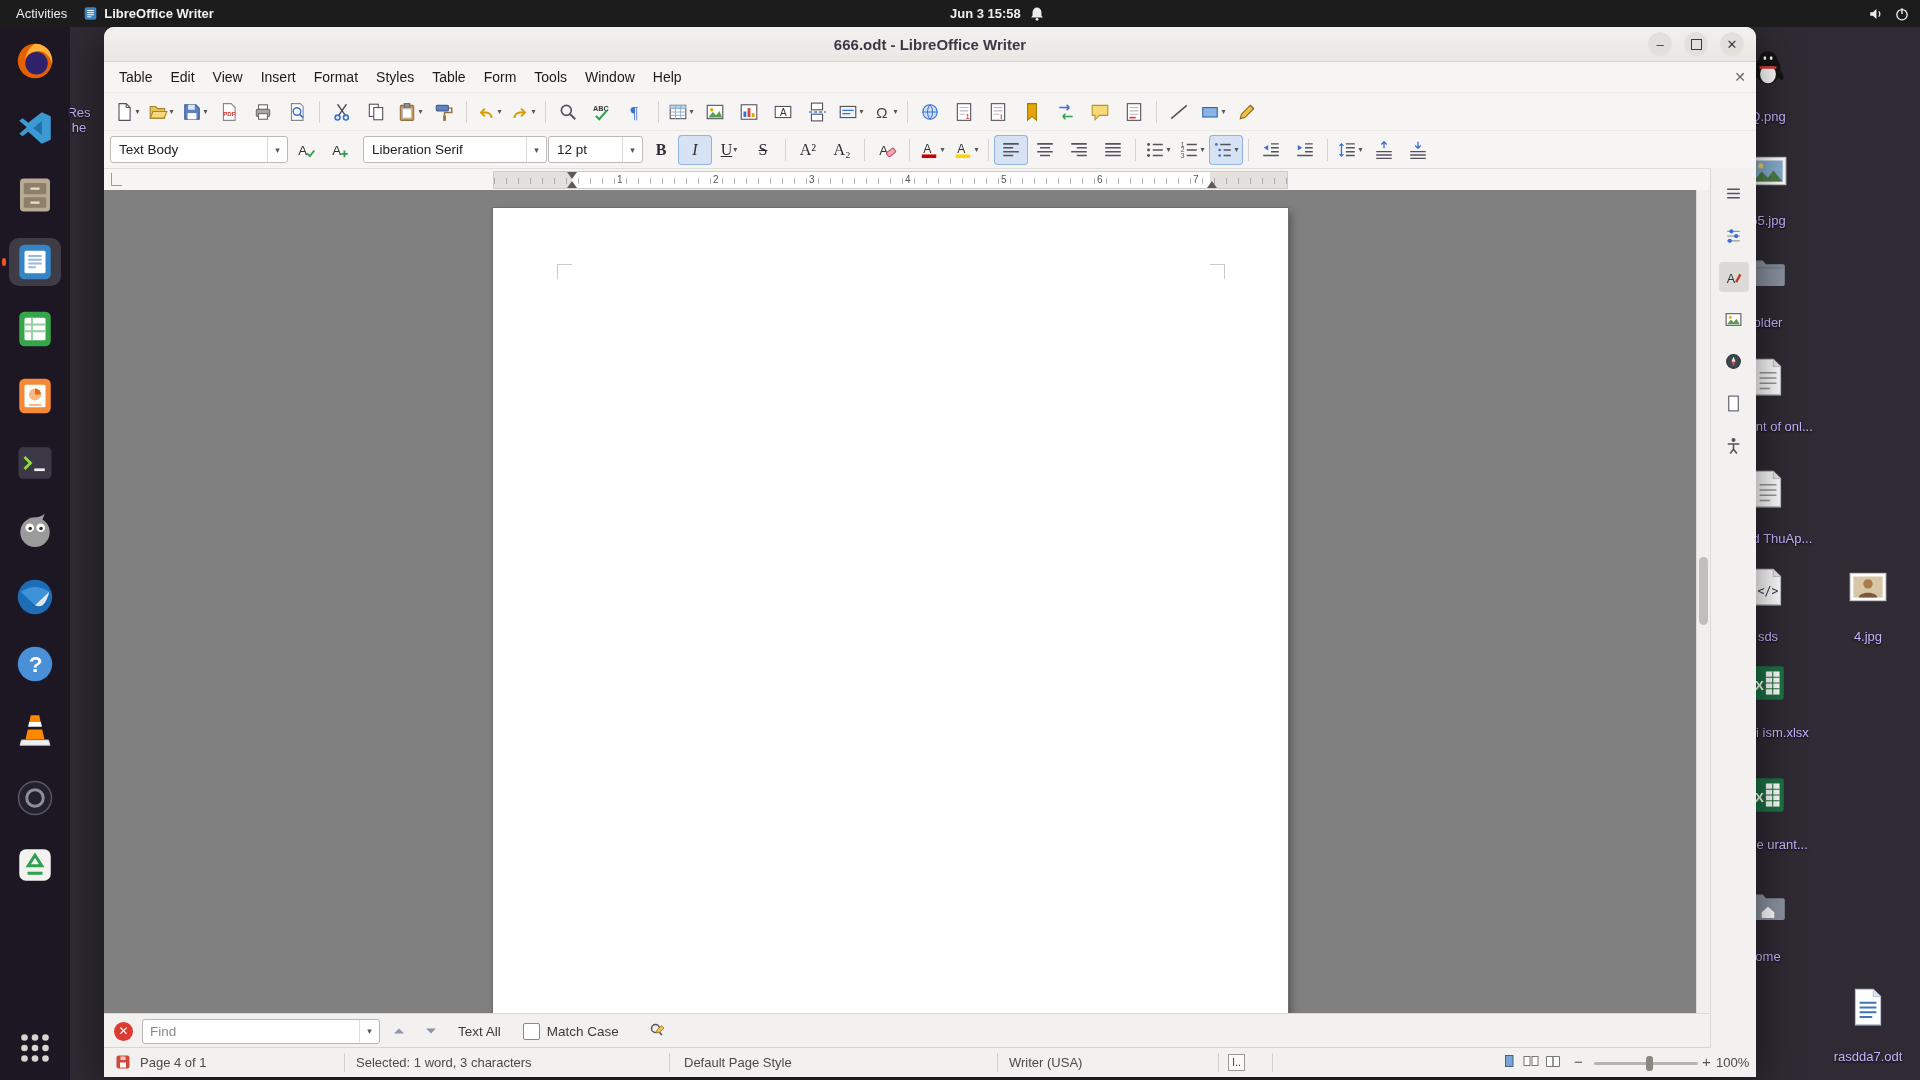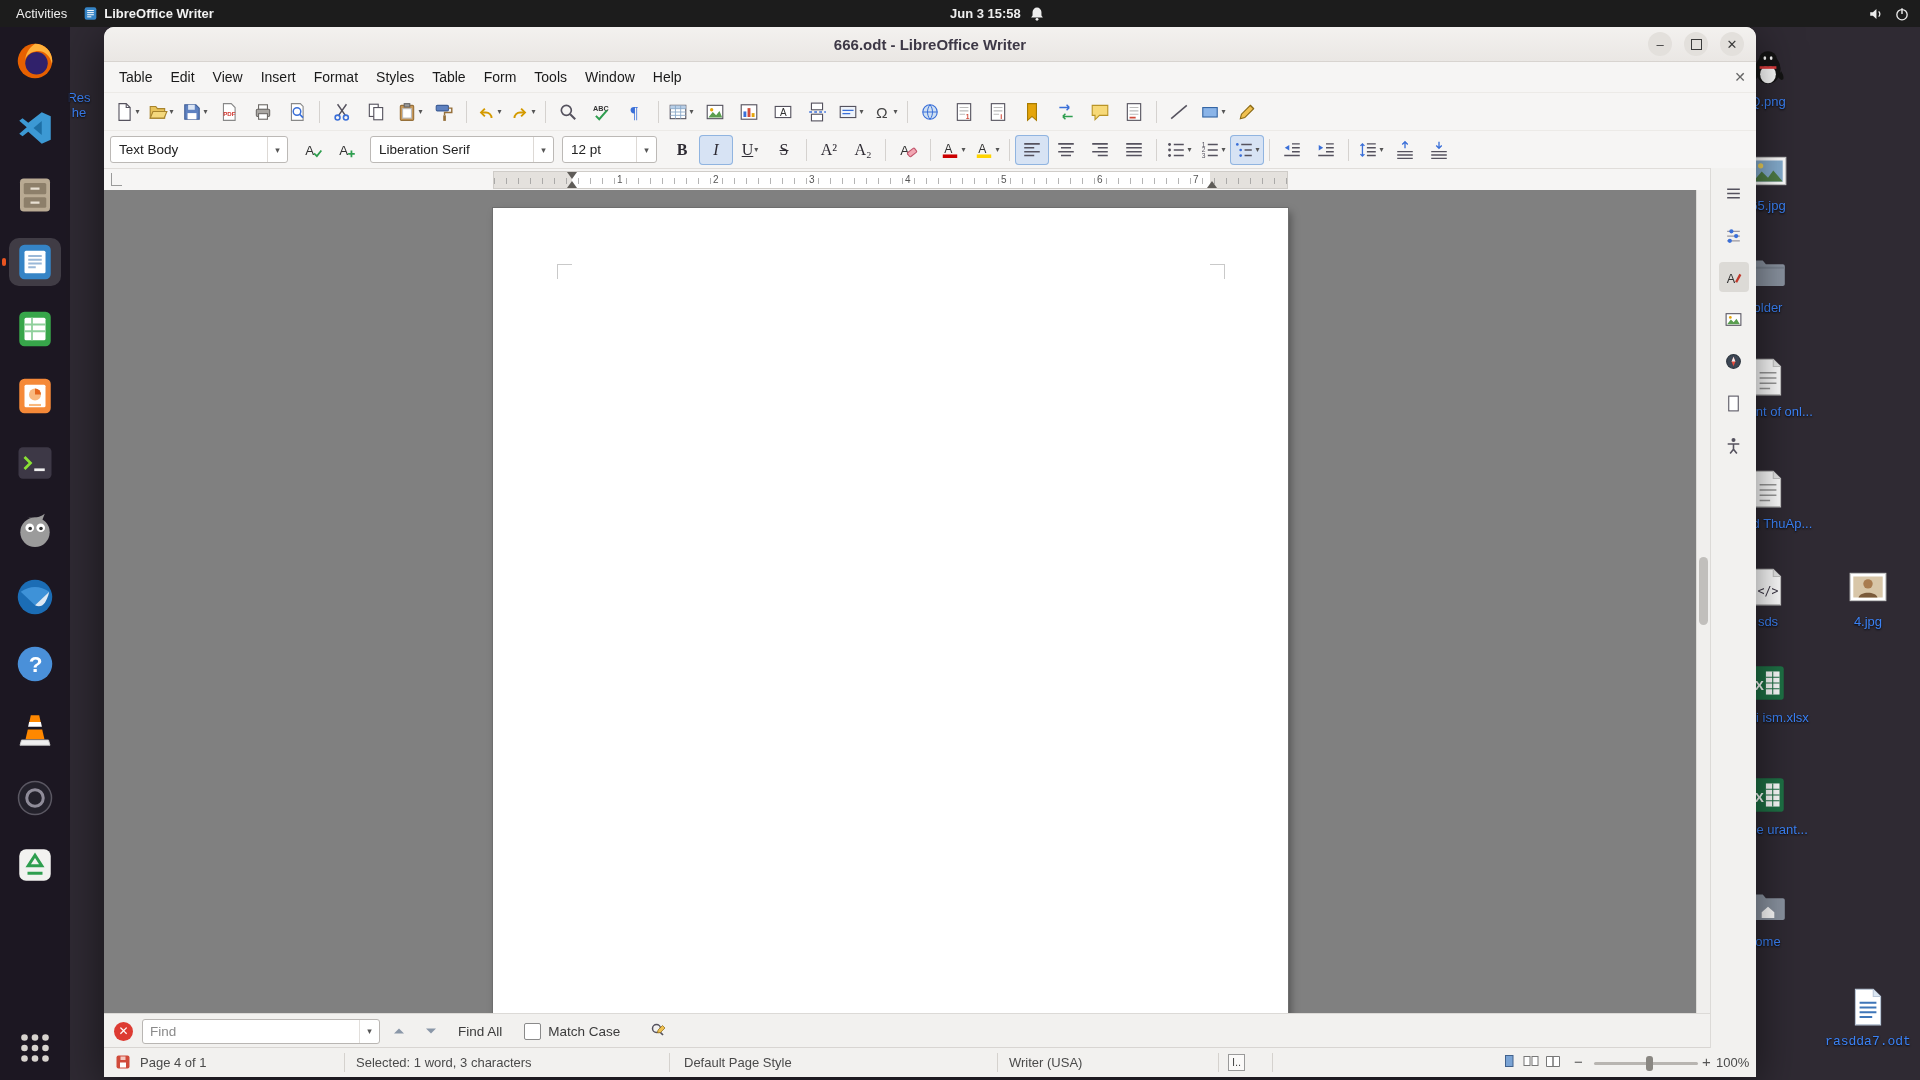--- a/index.html
+++ b/index.html
@@ -28,8 +28,8 @@
   
   .desk-item{position:absolute;width:96px;text-align:center;z-index:1}
   .desk-item svg{width:42px;height:42px;margin:0 auto}
-  .desk-label{color:#3b82f6;font-size:13px;line-height:15px;text-shadow:0 1px 2px rgba(0,0,0,.9);
-              margin-top:6px;word-wrap:break-word}
+  .desk-label{color:#c4b5fd;font-size:13px;line-height:15px;text-shadow:0 1px 2px rgba(0,0,0,.9);
+              margin-top:21px;word-wrap:break-word}
   #frag{position:absolute;left:56px;top:84px;width:46px;text-align:center;z-index:1}
   
   #window{position:absolute;left:104px;top:27px;width:1652px;height:1050px;background:#f6f5f4;

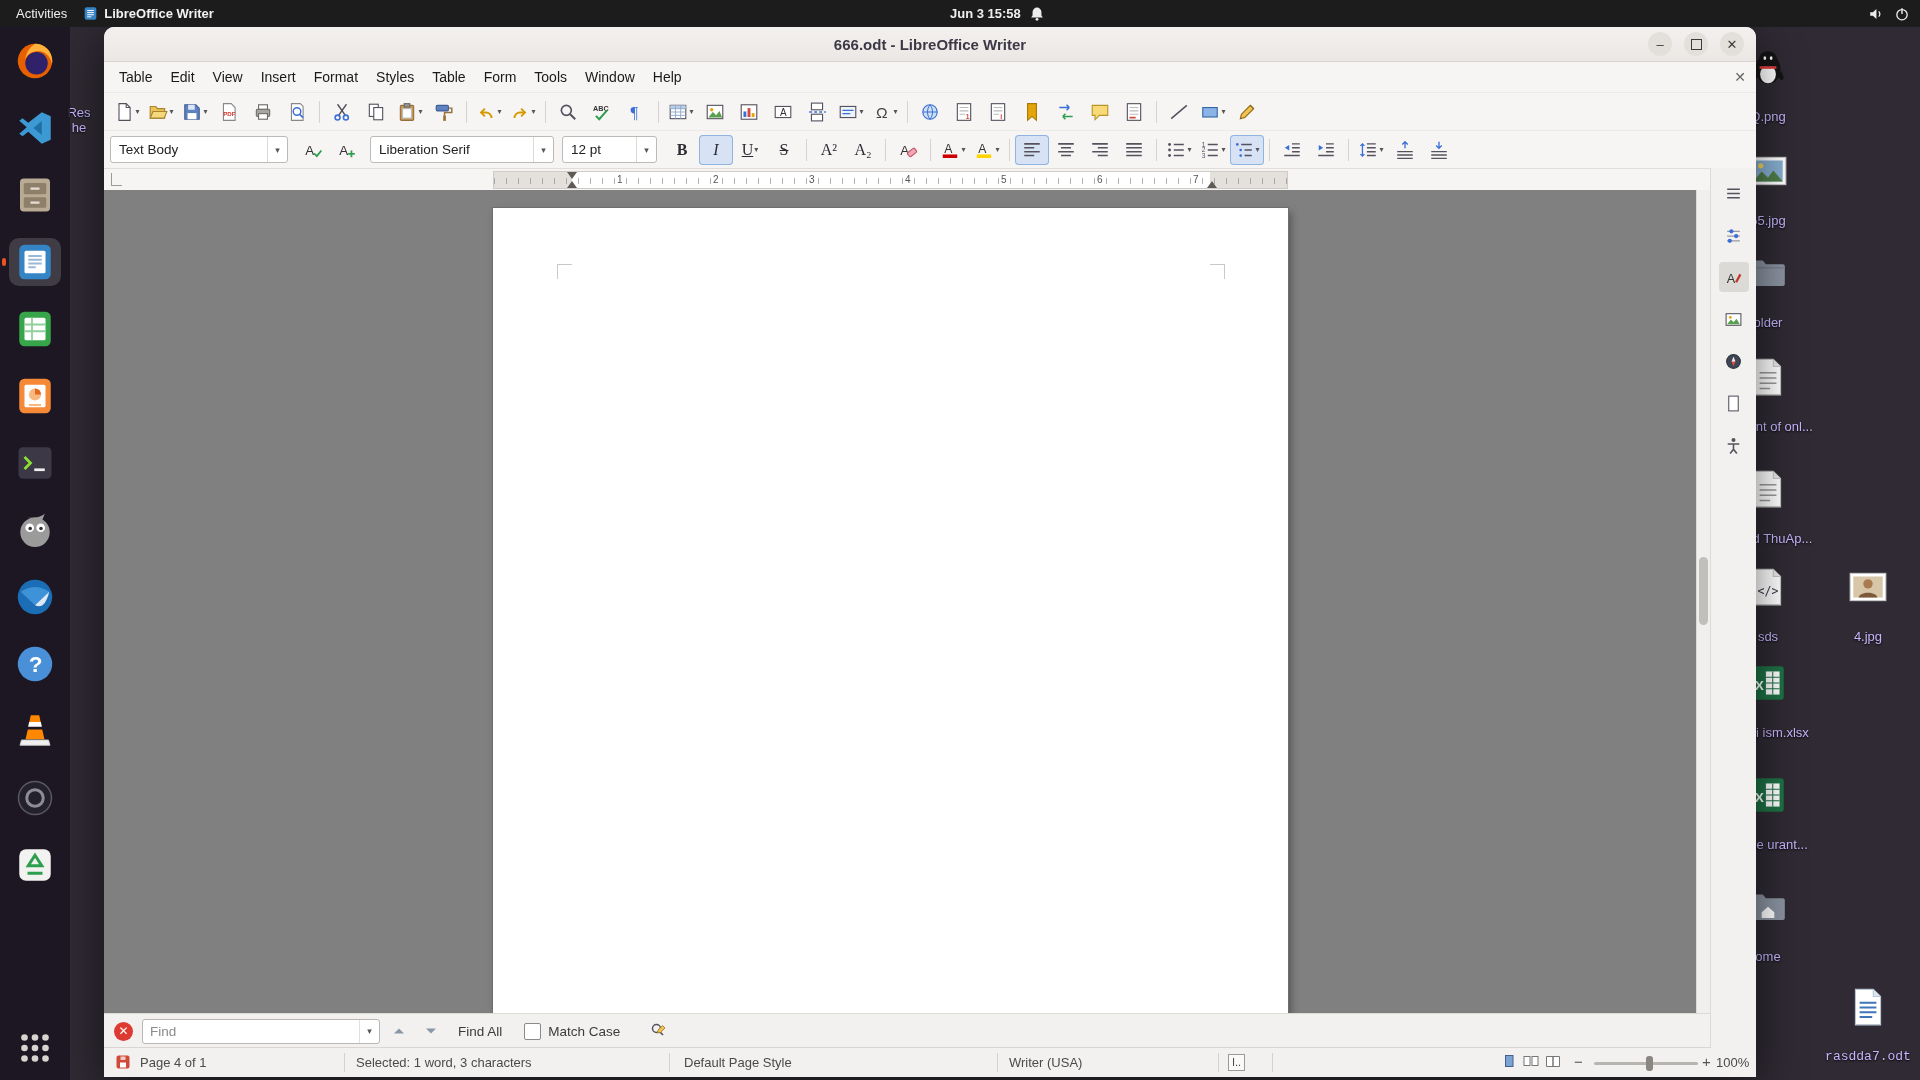--- a/index.html
+++ b/index.html
@@ -61,7 +61,7 @@
   .g-b{font-weight:bold}.g-i{font-style:italic}.g-u{text-decoration:underline}
   .g-s{text-decoration:line-through}
   .combo{height:27px;border:1px solid #bcb9b6;background:#fff;border-radius:3px;display:flex;
-         align-items:center;font-size:13.5px;color:#222;margin-right:8px;box-sizing:border-box}
+         align-items:center;font-size:13.5px;color:#222;margin-right:1px;box-sizing:border-box}
   .combo .cval{padding:0 8px;flex:1;white-space:nowrap;overflow:hidden}
   .combo .arrow{width:19px;align-self:stretch;border-left:1px solid #ddd9d5;display:flex;
                 align-items:center;justify-content:center;color:#555;font-size:9px}

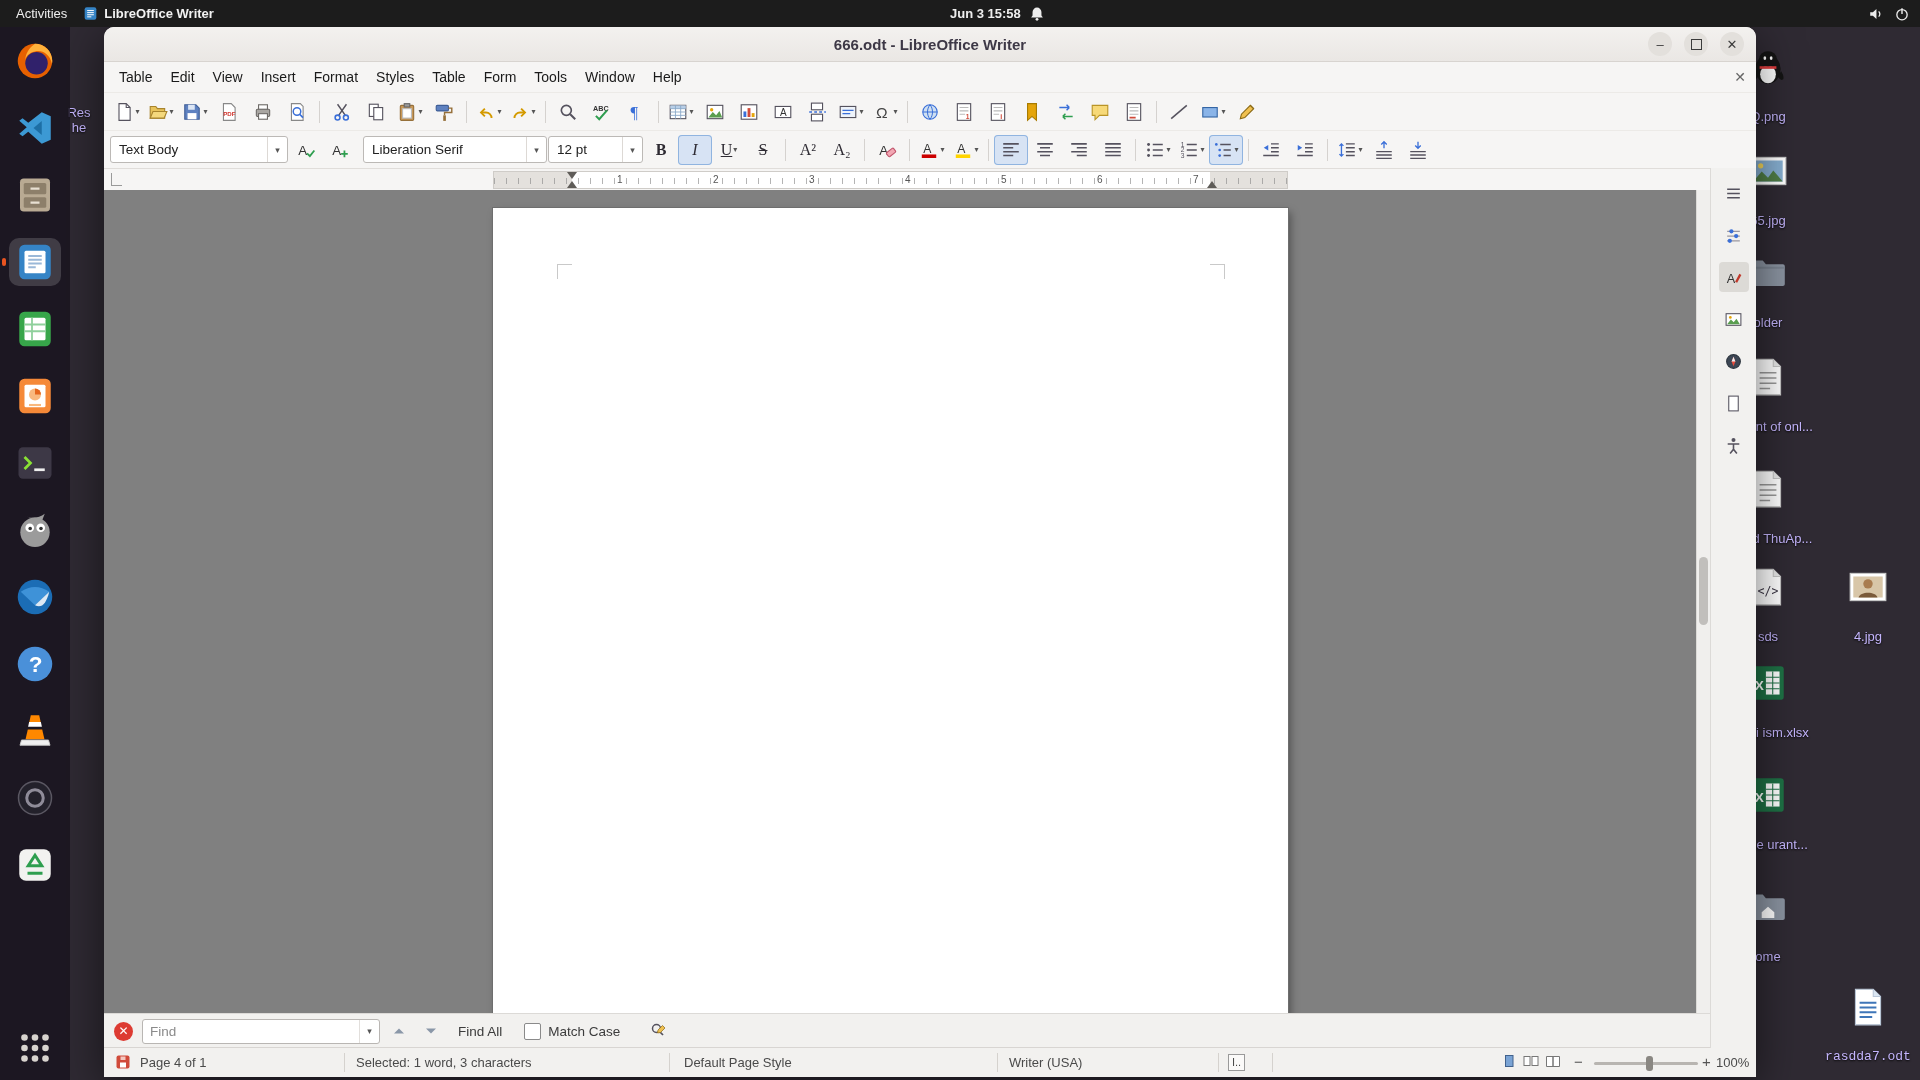--- a/index.html
+++ b/index.html
@@ -963,7 +963,7 @@
             <path d="M4 6.5l5 5 5-5z" fill="#8a97a8"></path>
           </svg>
         </div>
-      <span class="findall">Find All</span>
+      <span class="findall">Text All</span>
       <span class="cb"></span>
       <span class="cblabel">Match Case</span>
       <div class="fbtn frd">

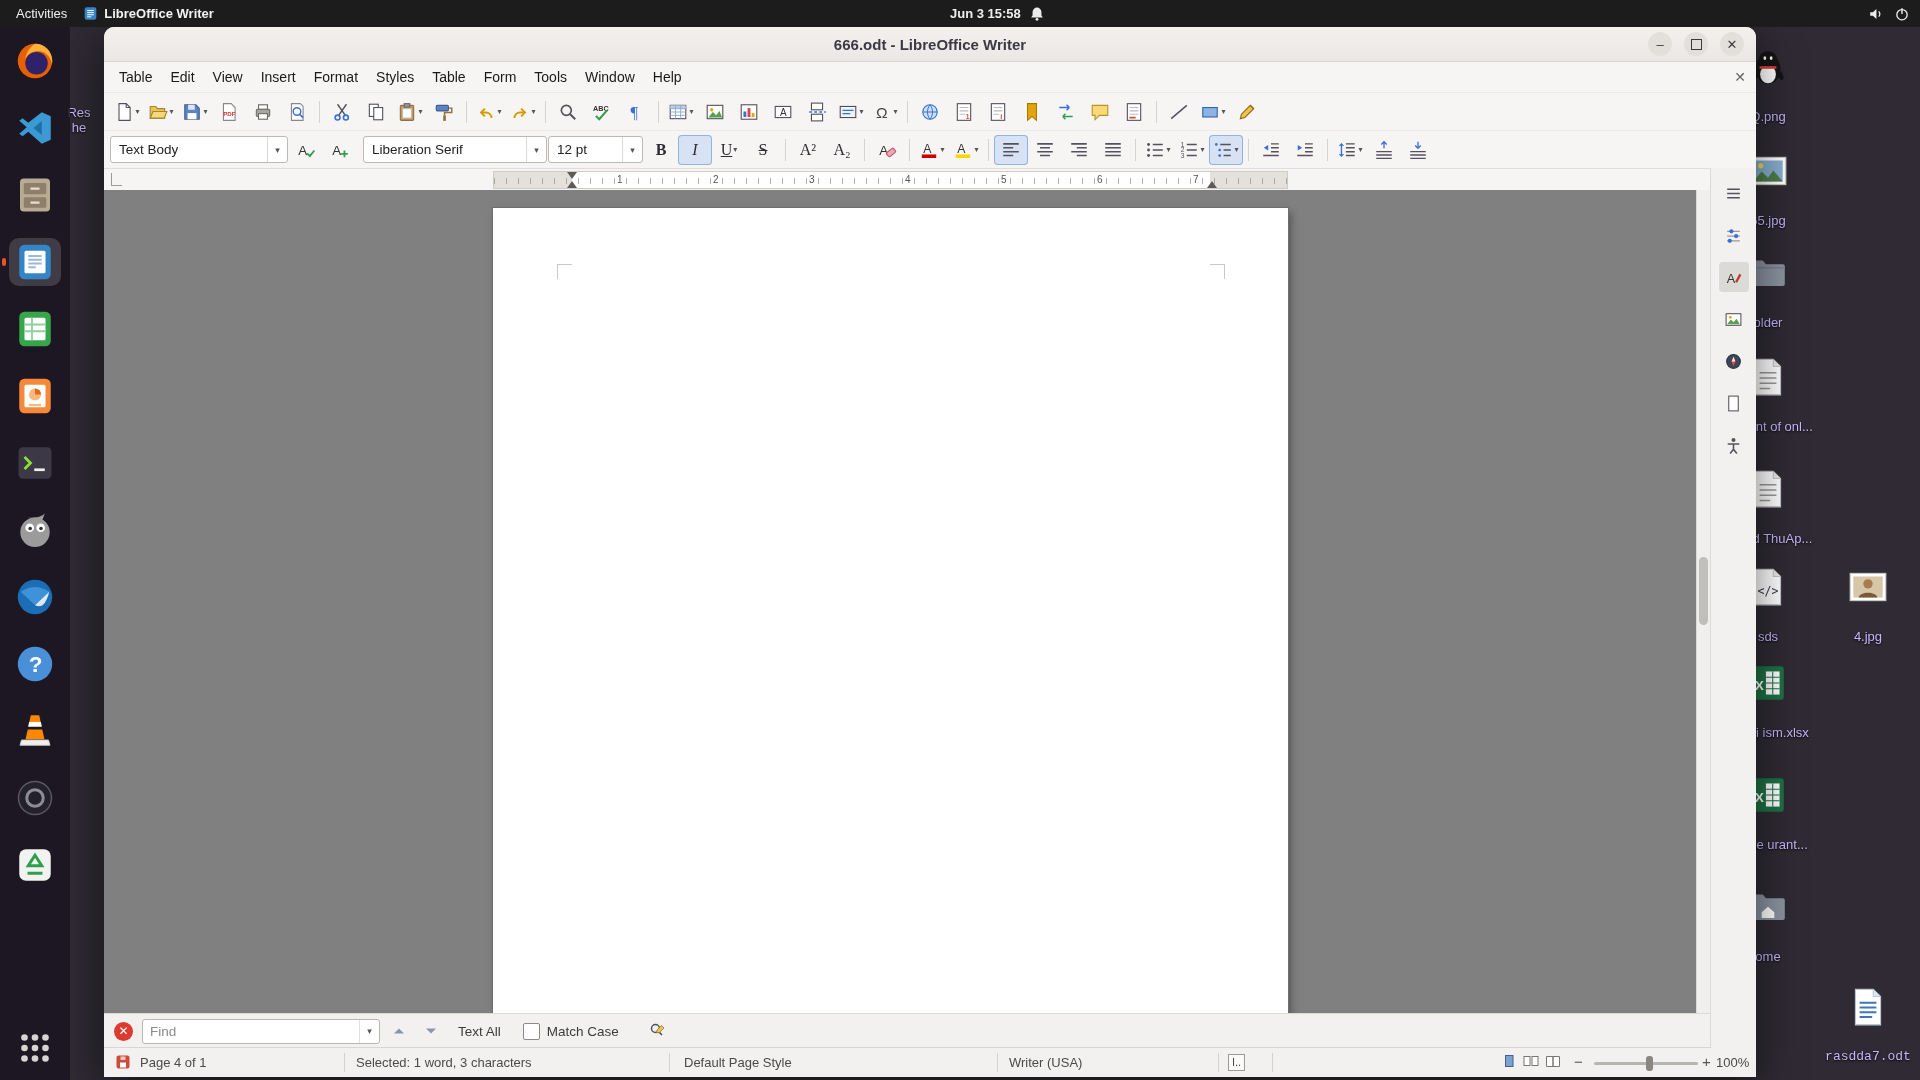--- a/index.html
+++ b/index.html
@@ -240,7 +240,7 @@
         </div>
         <div class="desk-label">ome</div>
       </div>
-      <div class="desk-item" style="left: 1820px; top: 986px; font-family: Liberation Mono, monospace;">
+      <div class="desk-item" style="left: 1820px; top: 986px;">
         <div>
           <svg viewBox="0 0 40 40">
             <path d="M8 3h17l7 7v27H8z" fill="#fff" stroke="#b9c6d8"></path>

